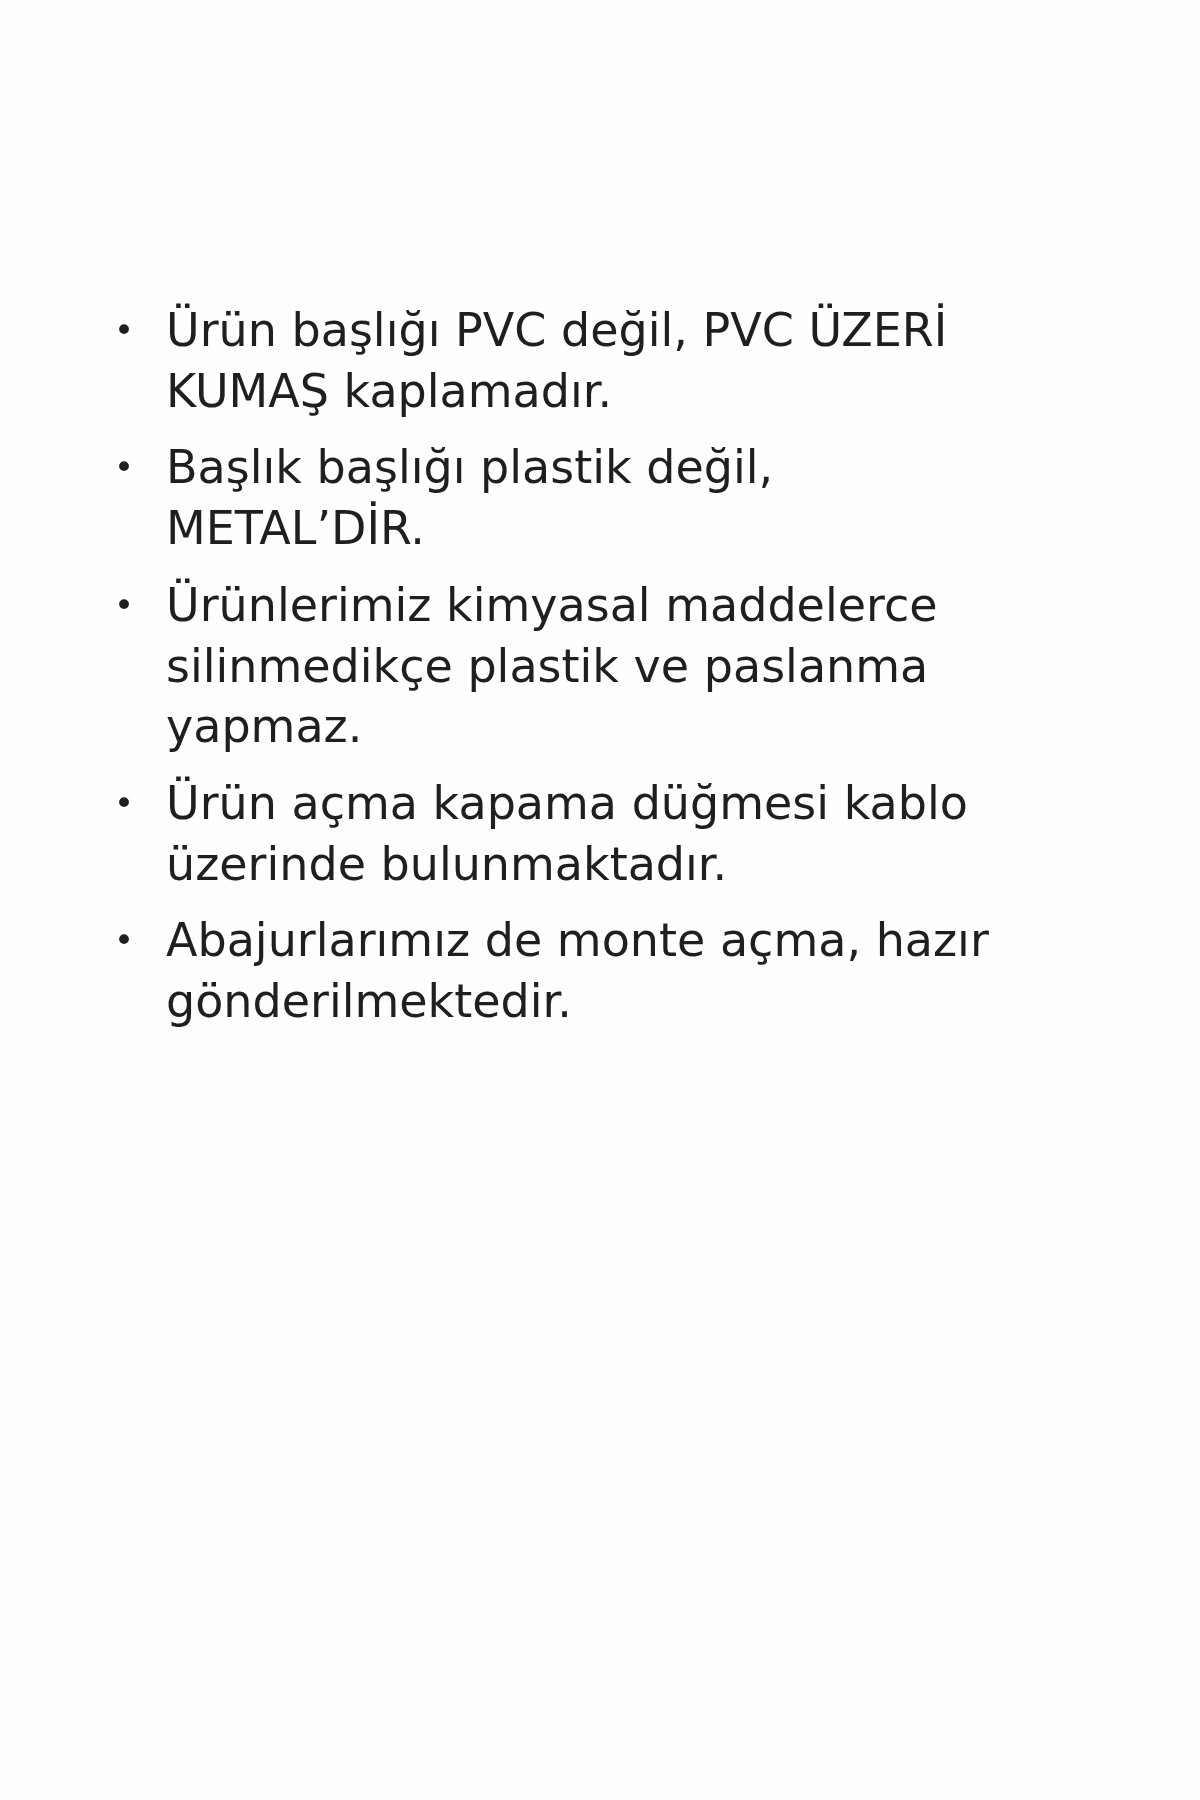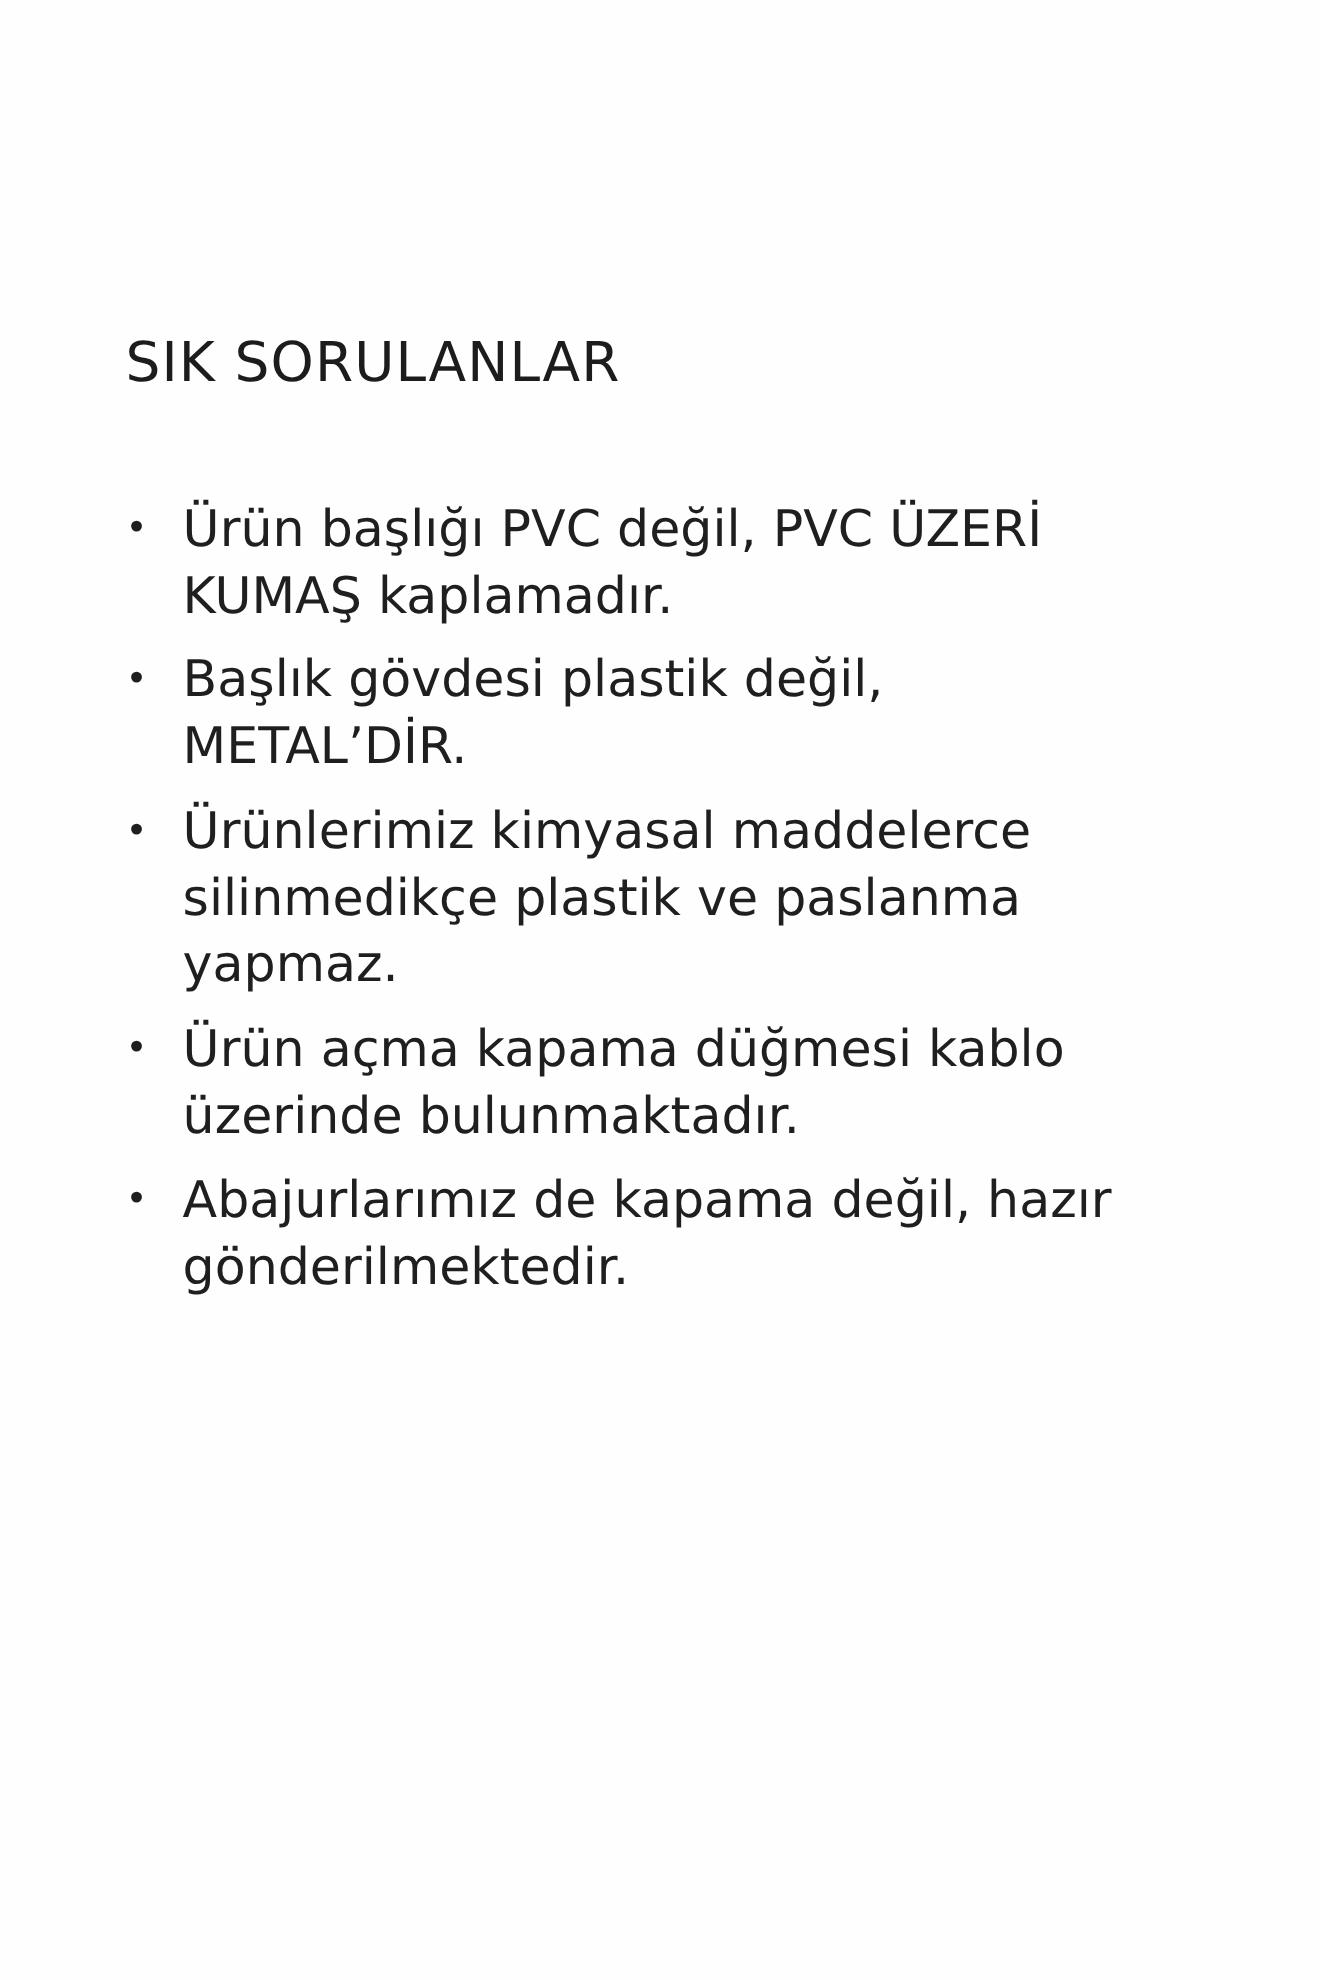--- a/index.html
+++ b/index.html
@@ -57,7 +57,6 @@
 <body>
 
 <div class="page">
-  <h1 class="title">SIK SORULANLAR</h1>
   <ul class="bullets">
     <li class="bullet">
       <span class="marker">•</span>

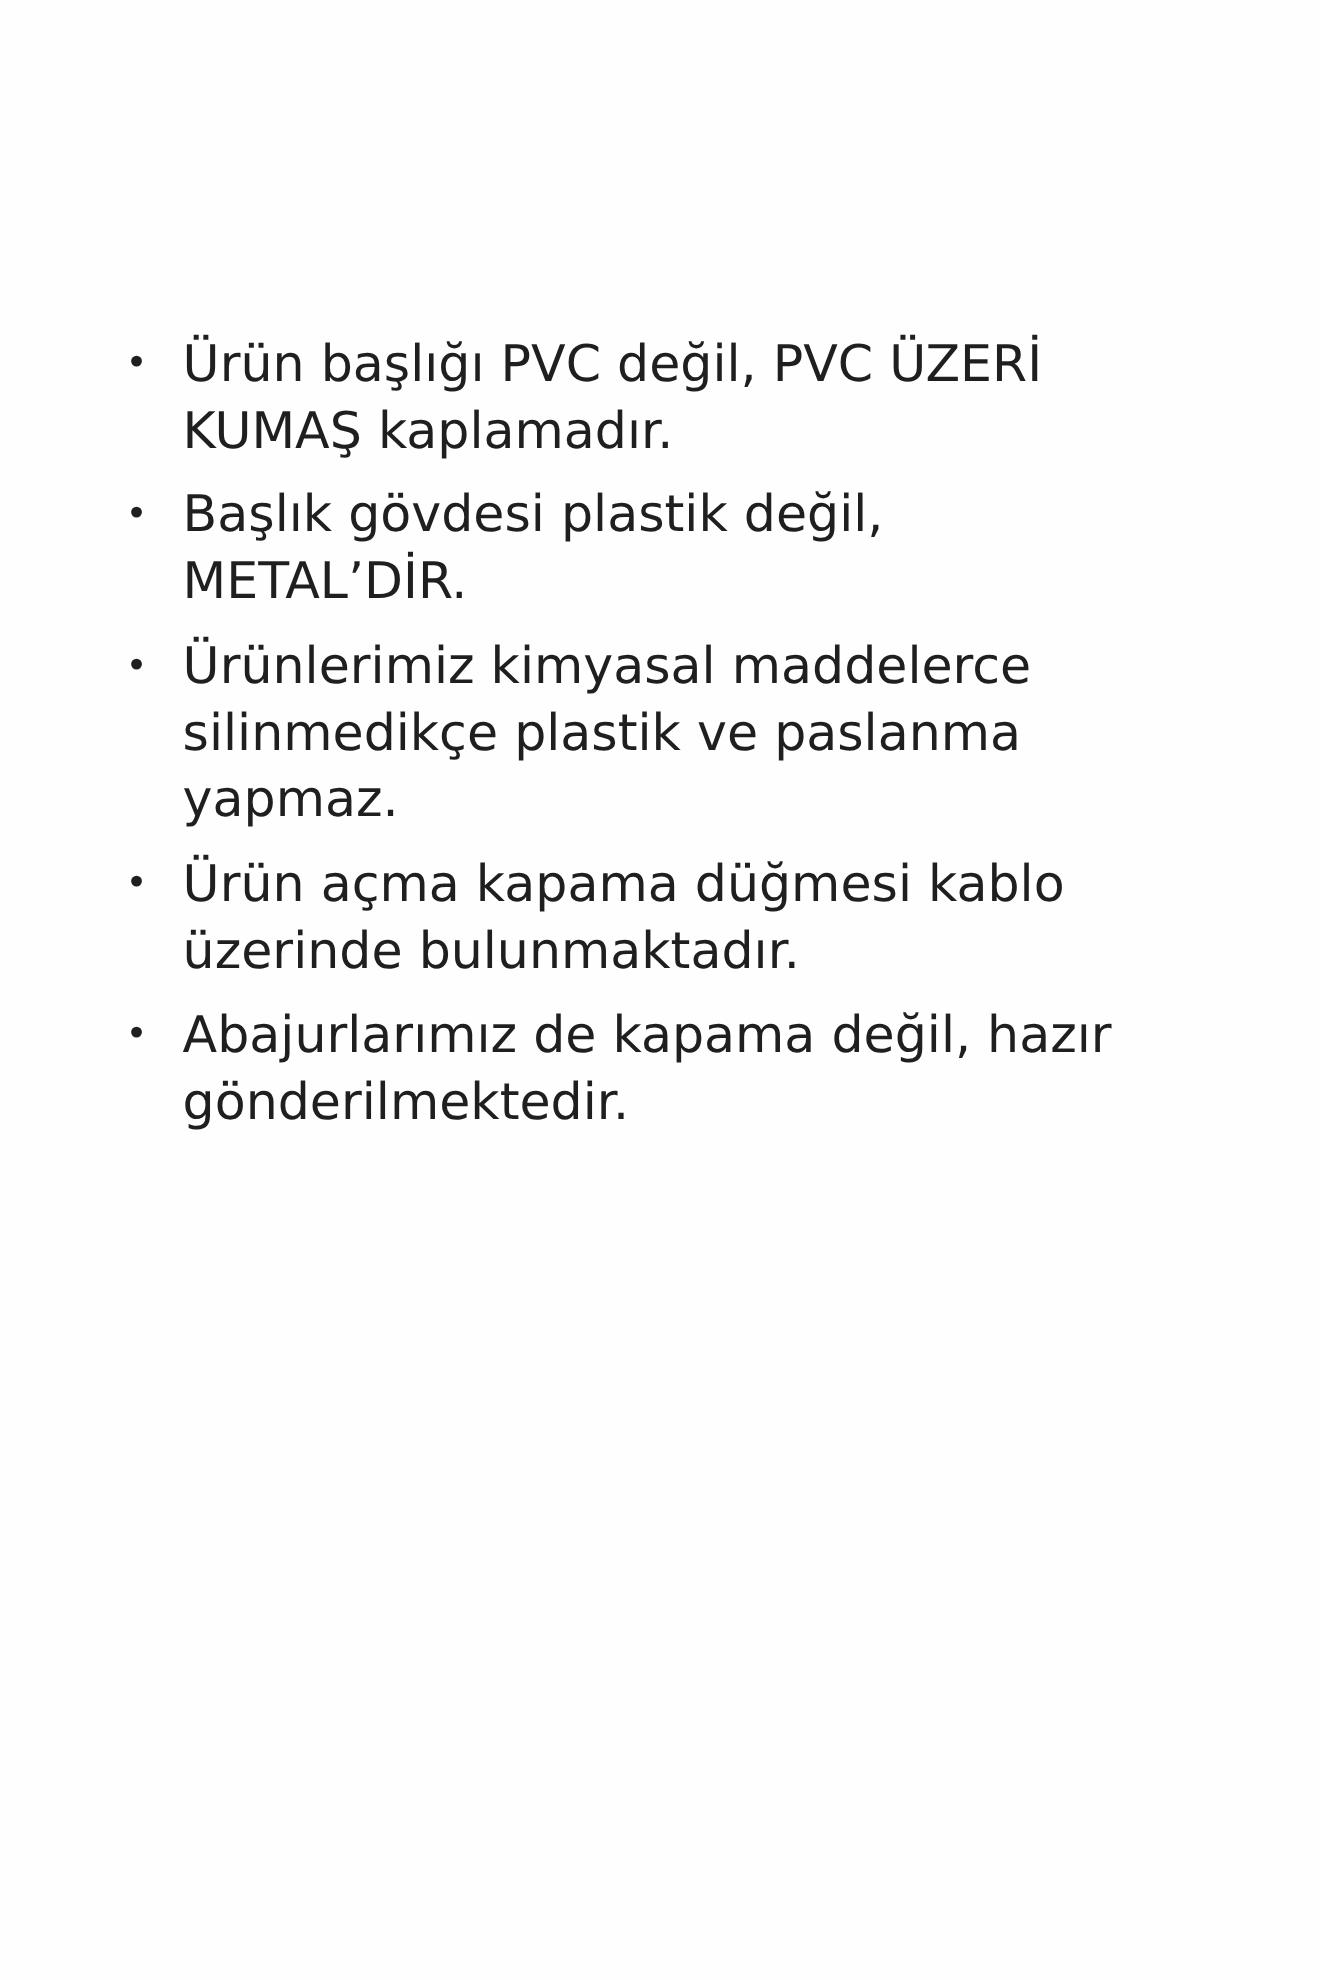--- a/index.html
+++ b/index.html
@@ -64,7 +64,7 @@
     </li>
     <li class="bullet">
       <span class="marker">•</span>
-      <span class="text">Başlık gövdesi plastik değil, METAL’DİR.</span>
+      <span class="text">Başlık başlığı plastik değil, METAL’DİR.</span>
     </li>
     <li class="bullet">
       <span class="marker">•</span>

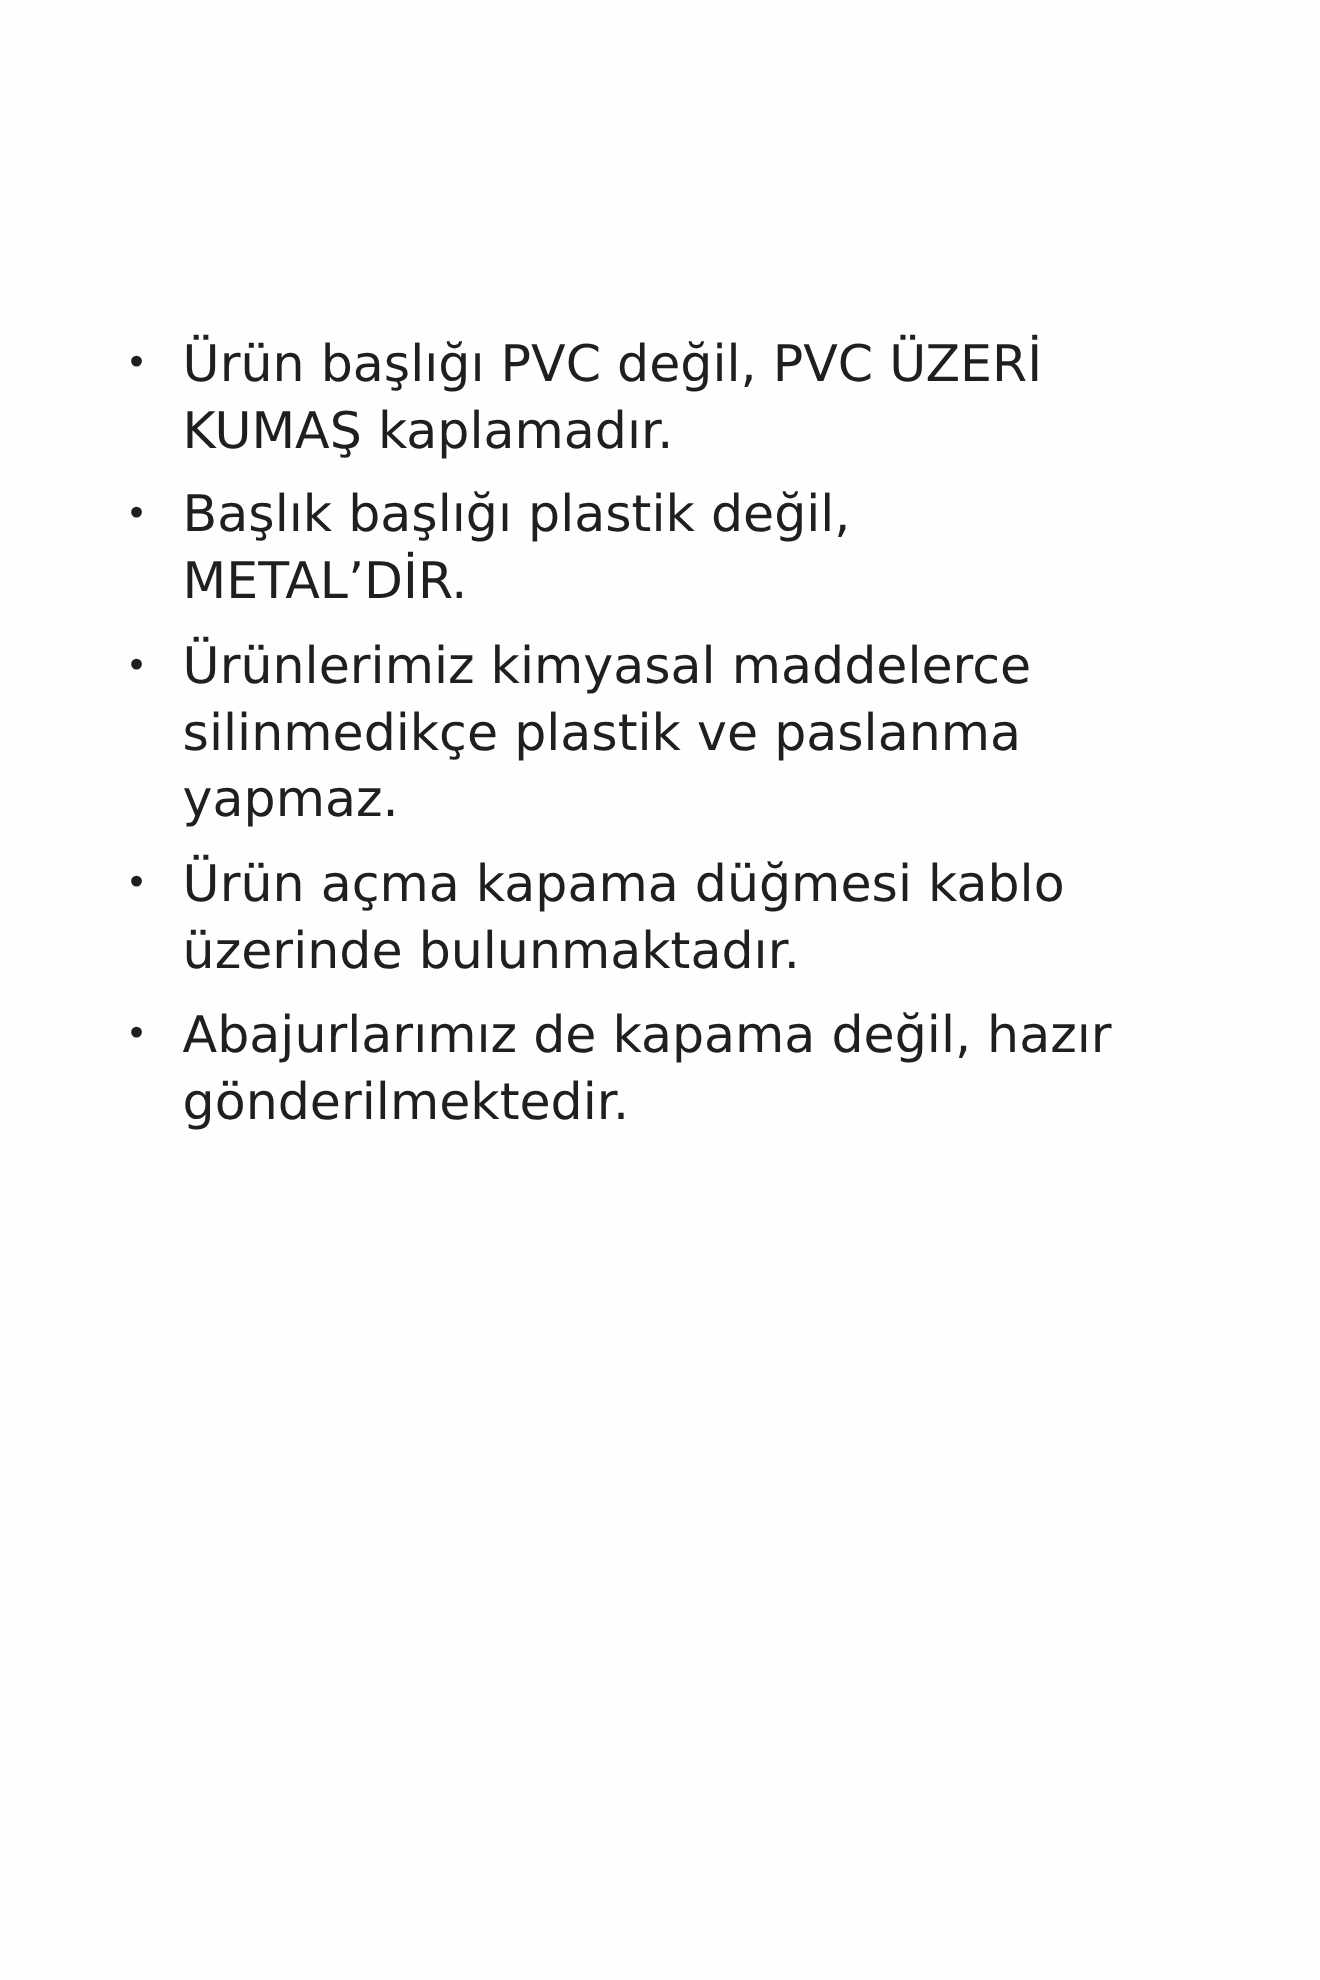--- a/index.html
+++ b/index.html
@@ -76,7 +76,7 @@
     </li>
     <li class="bullet">
       <span class="marker">•</span>
-      <span class="text">Abajurlarımız de kapama değil, hazır gönderilmektedir.</span>
+      <span class="text">Abajurlarımız de monte açma, hazır gönderilmektedir.</span>
     </li>
   </ul>
 </div>

